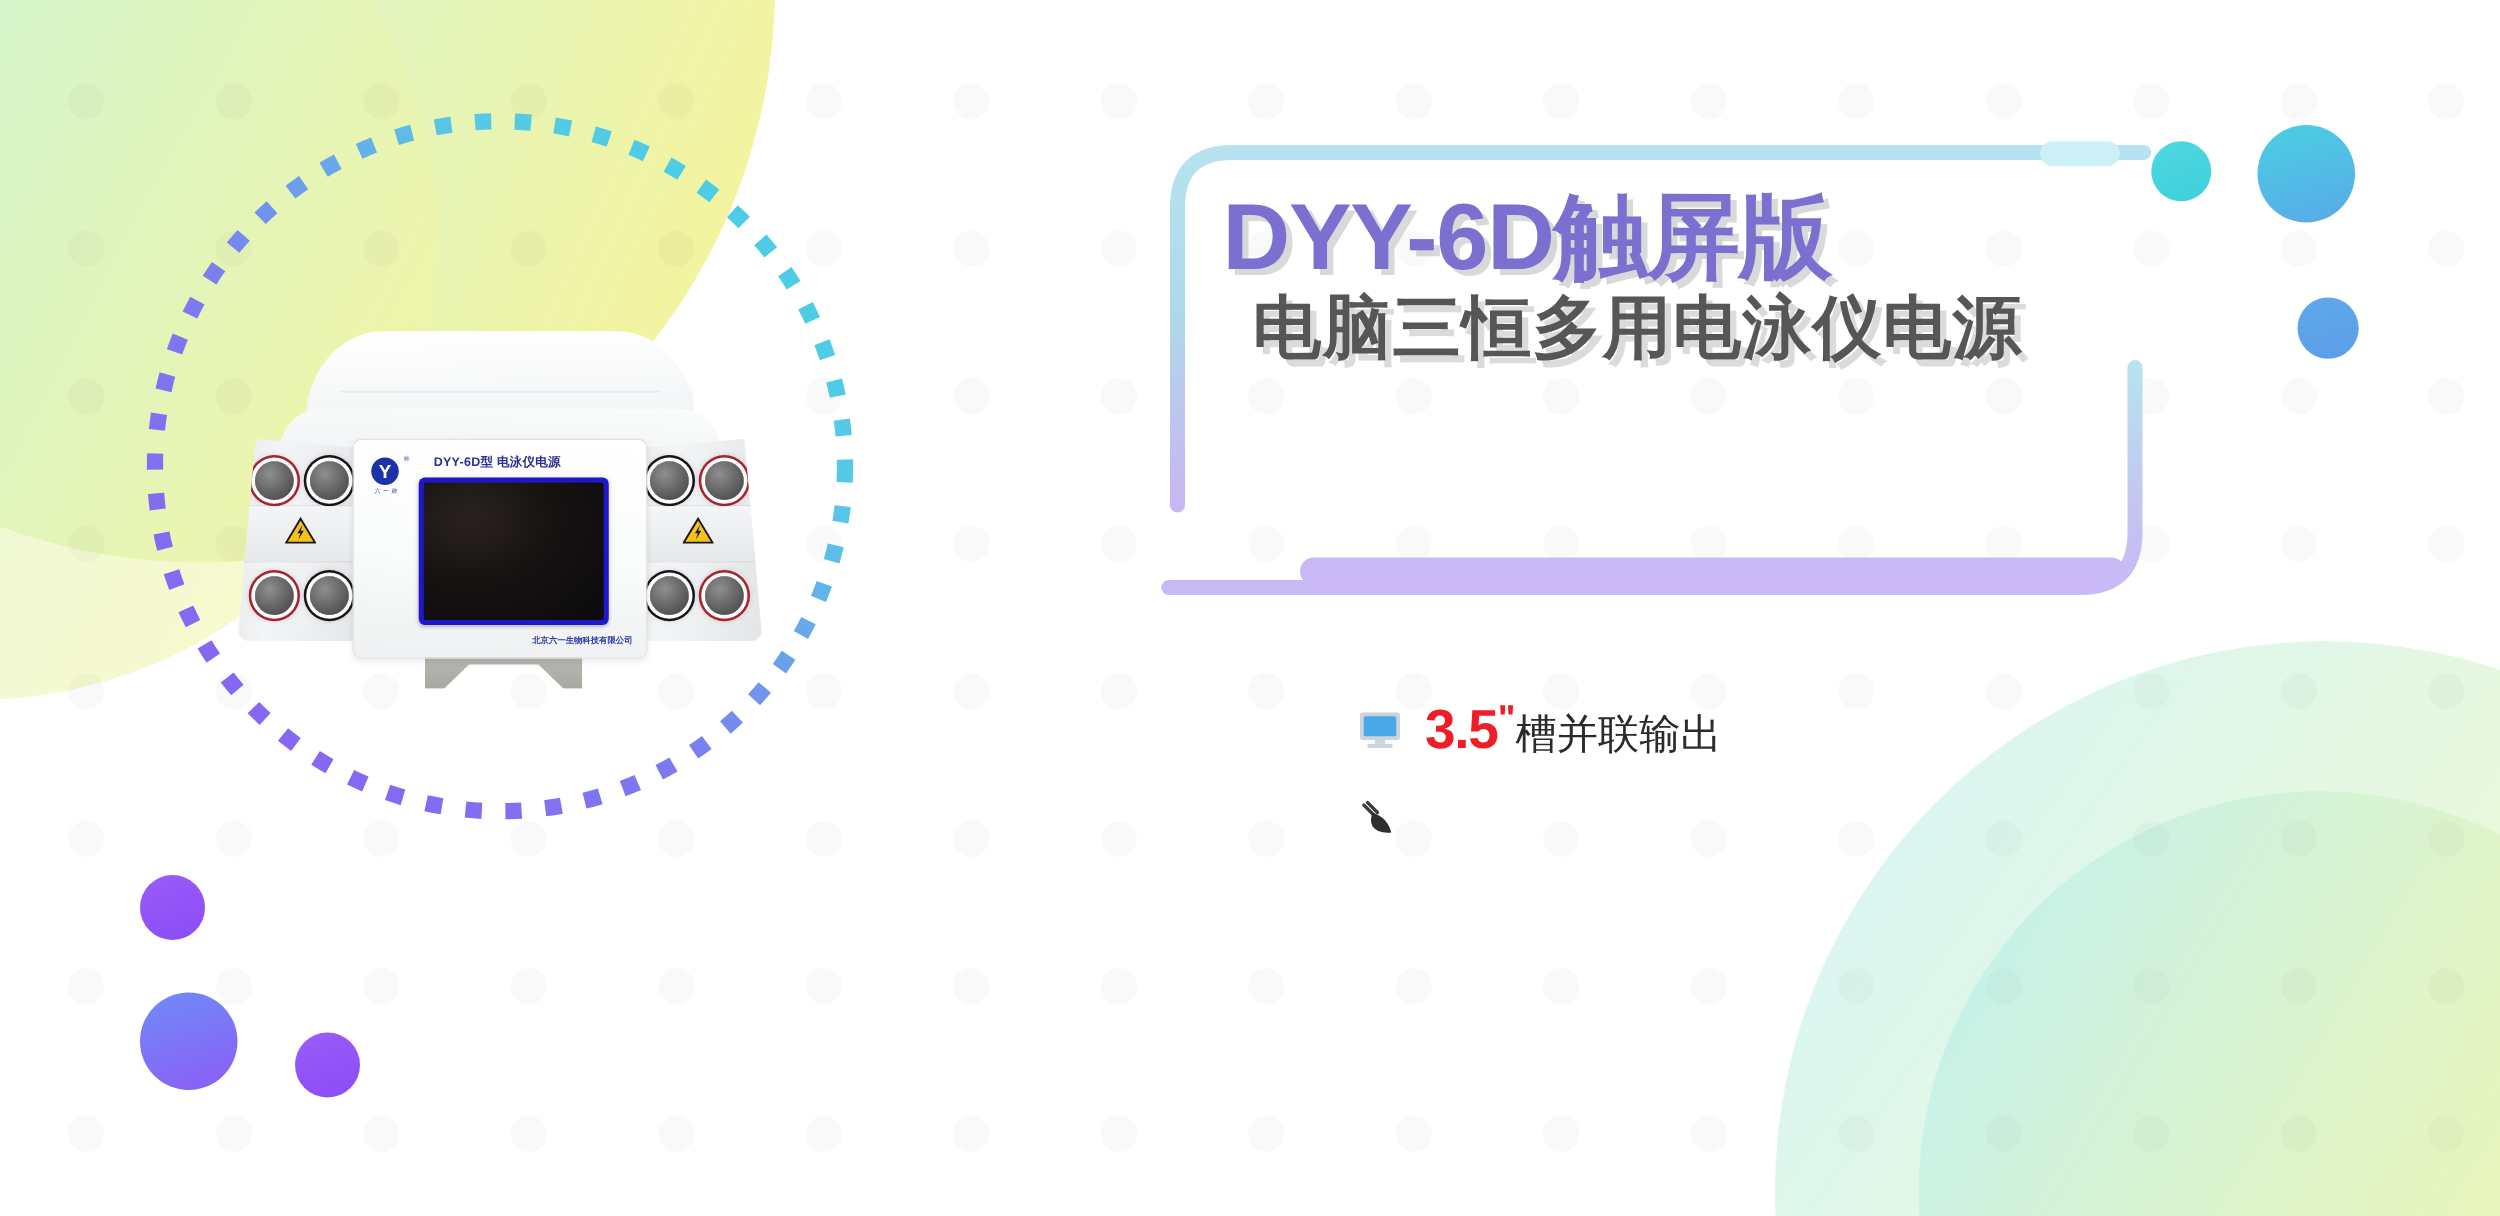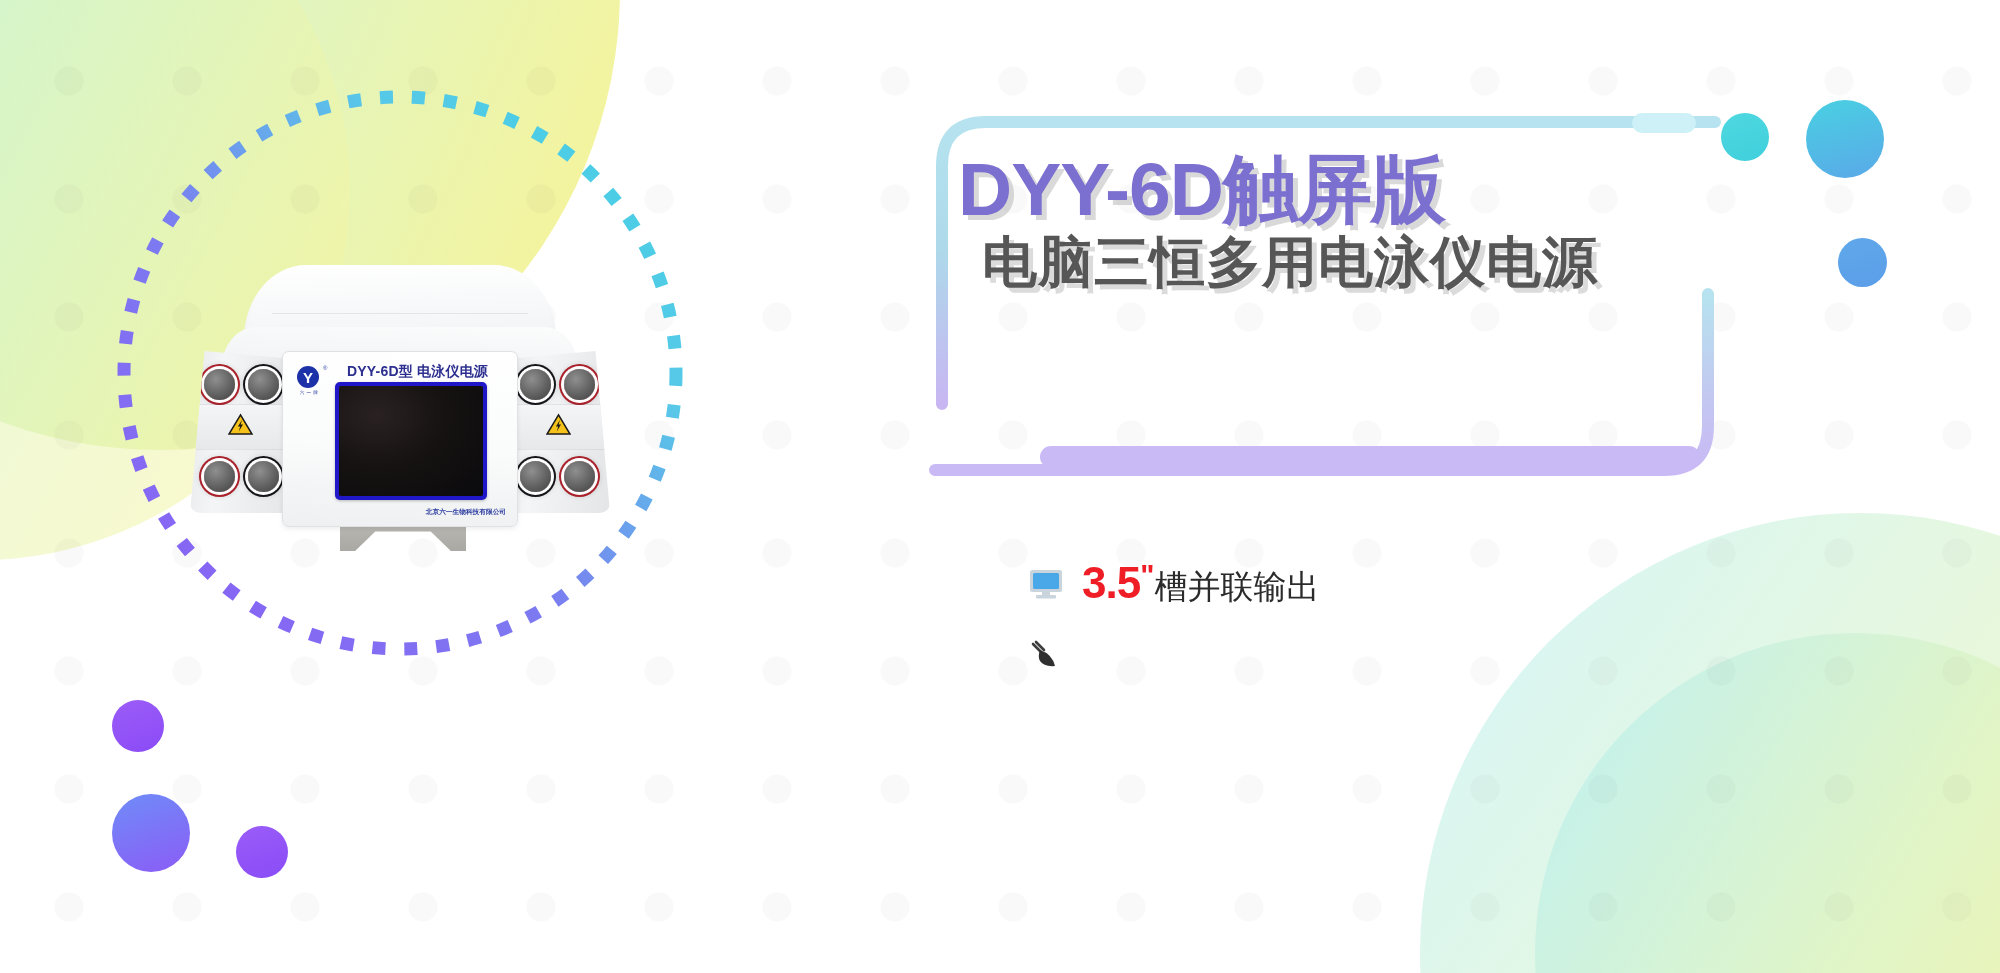--- a/index.html
+++ b/index.html
@@ -132,7 +132,7 @@
   .frame{ position:absolute; left:930px; top:104px; width:790px; height:388px; }
   .frame svg{ display:block; overflow:visible; }
 
-  .title-block{ position:absolute; left:958px; top:150px; width:820px; }
+  .title-block{ position:absolute; left:978px; top:150px; width:820px; }
   .title-main{
     font-size:75px; font-weight:700; color:#7b6fd0; line-height:1.06;
     letter-spacing:-1px; white-space:nowrap;

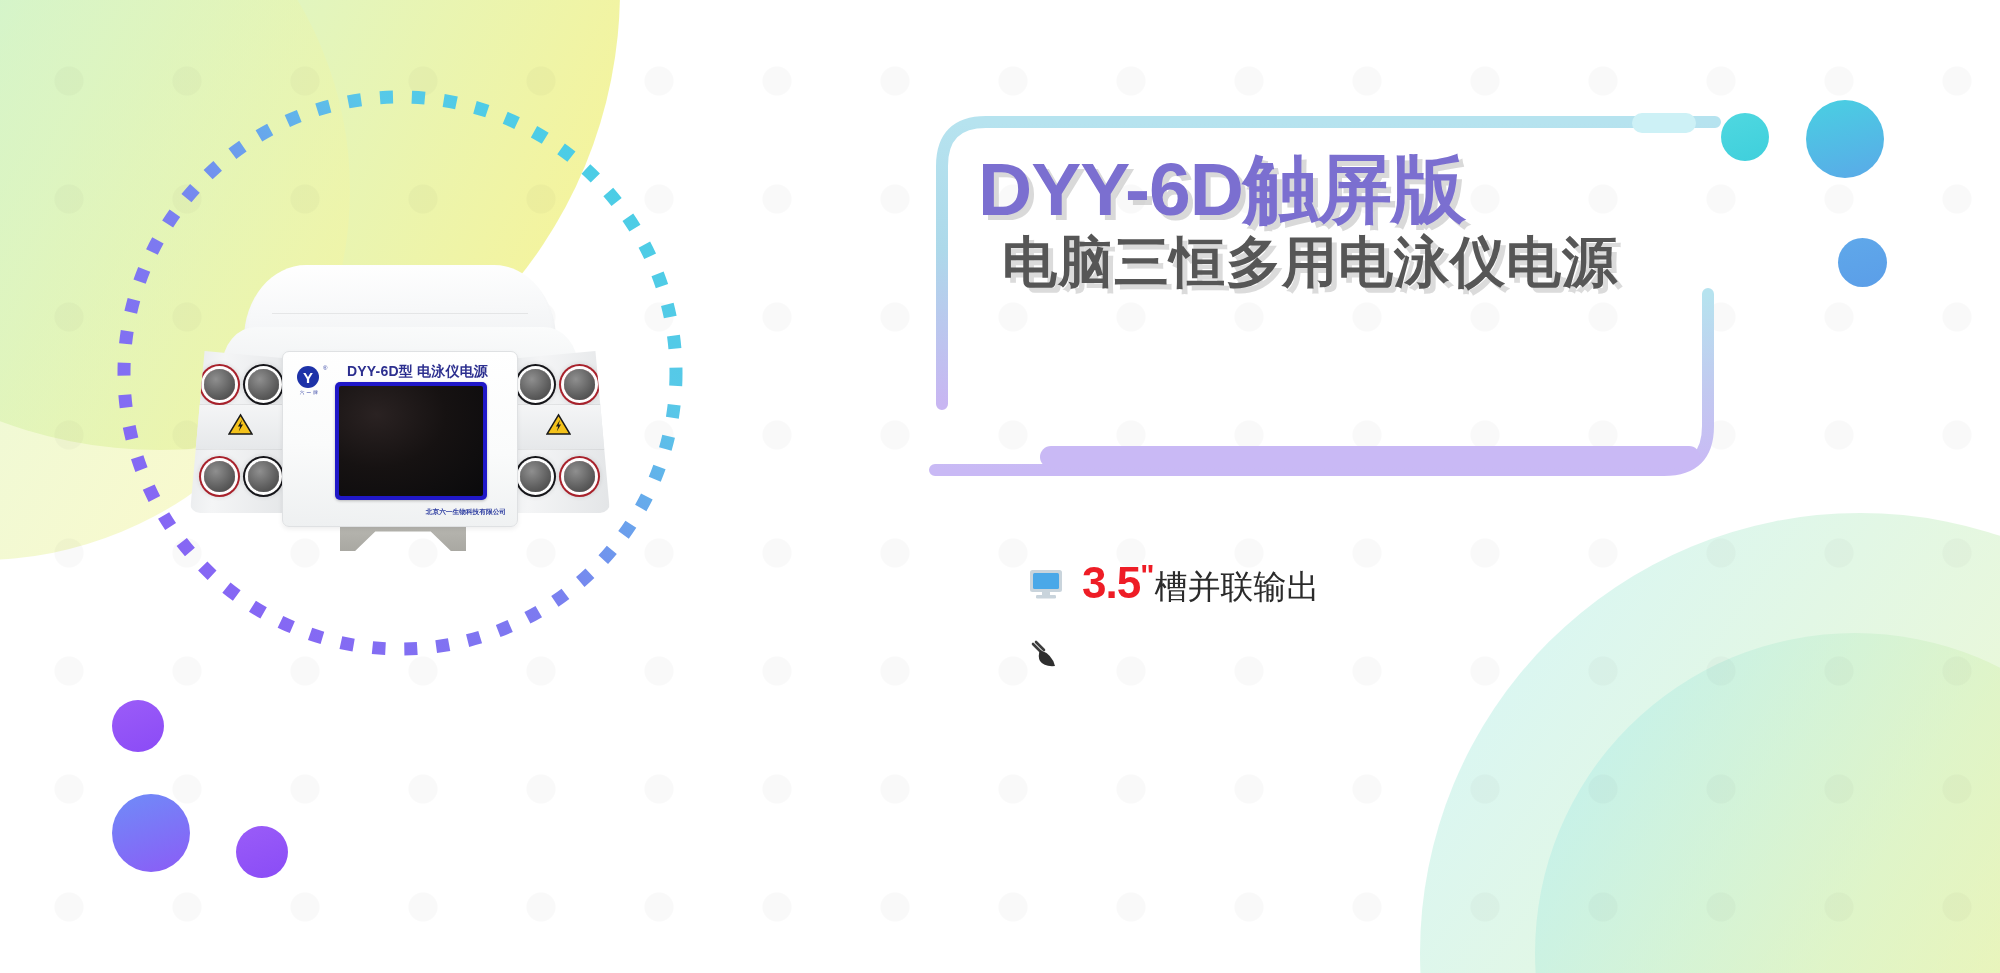--- a/index.html
+++ b/index.html
@@ -96,7 +96,7 @@
   }
   .panel-title{
     position:absolute; left:64px; top:11px;
-    font-size:14px; font-weight:700; color:#2c2f8f; letter-spacing:.2px;
+    font-size:10px; font-weight:700; color:#2c2f8f; letter-spacing:.2px;
     white-space:nowrap;
   }
   .logo-badge{

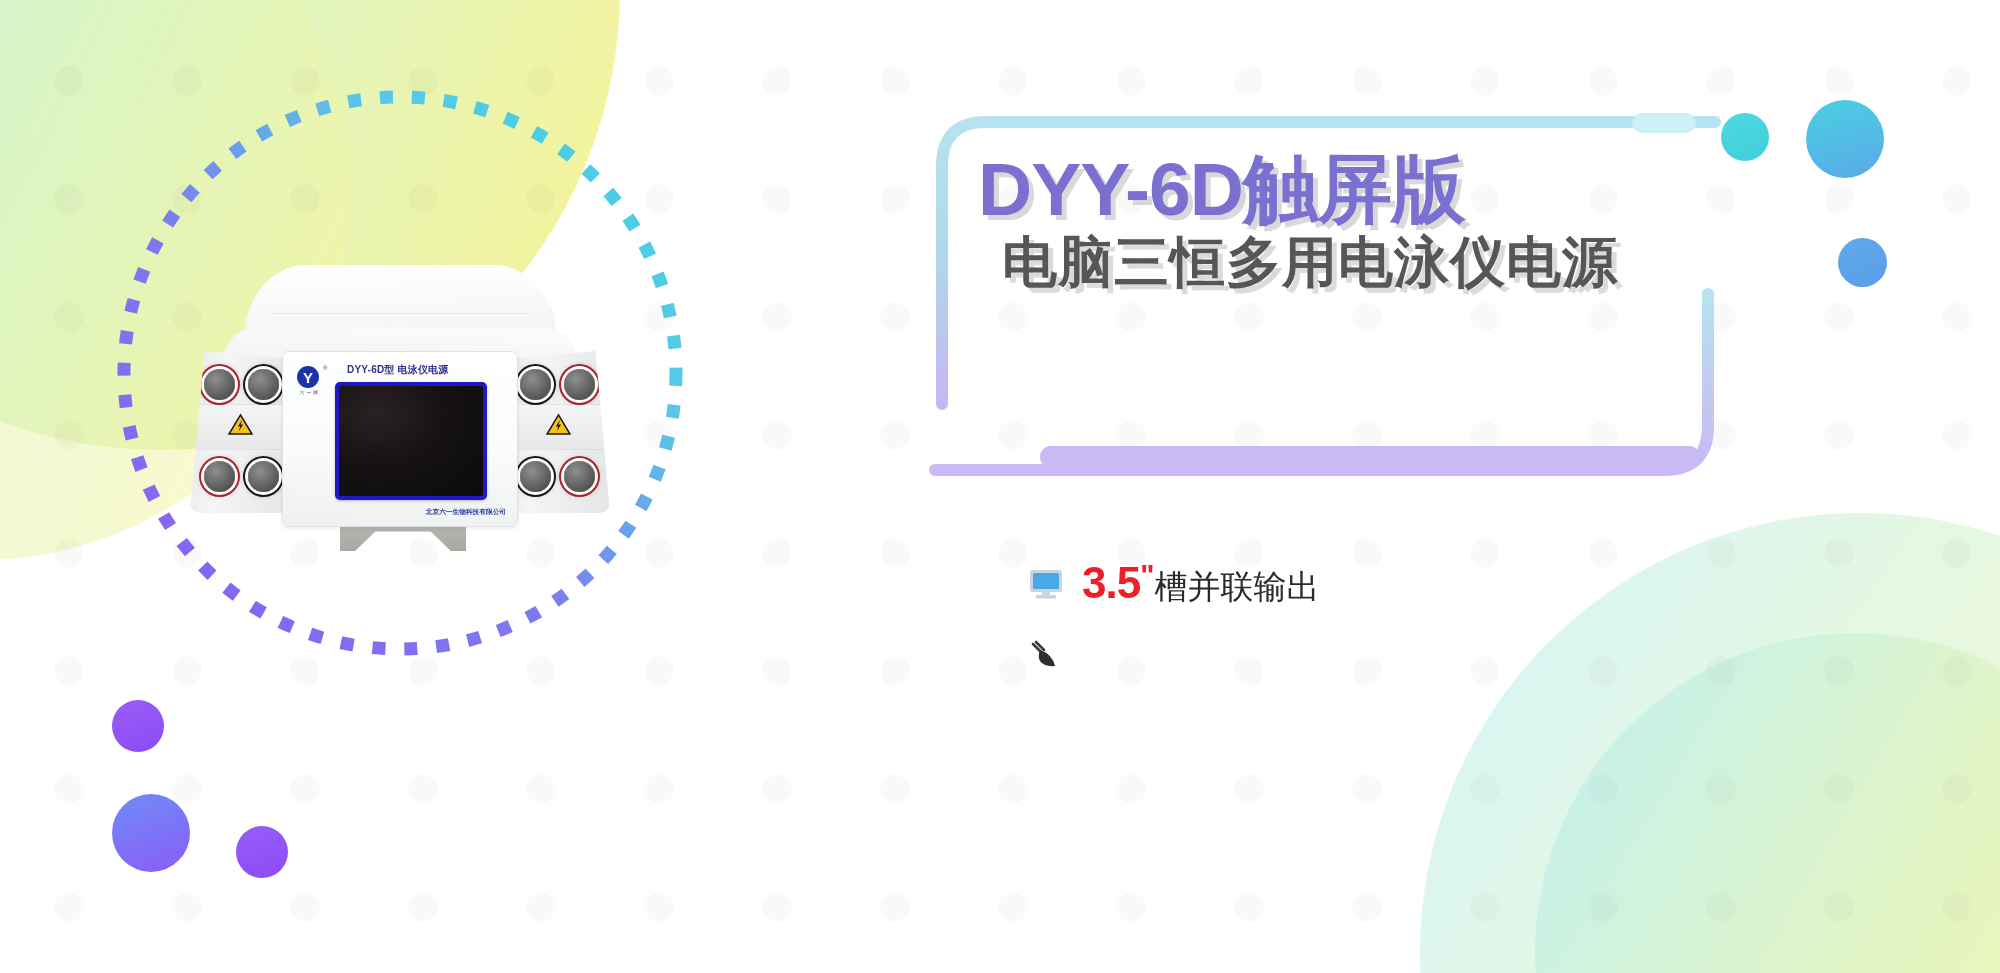--- a/index.html
+++ b/index.html
@@ -151,7 +151,7 @@
   }
 
   
-  .features{ position:absolute; left:1028px; top:548px; width:700px; }
+  .features{ position:absolute; left:1086px; top:548px; width:700px; }
   .feature{ display:flex; align-items:center; min-height:72px; }
   .feature .ficon{
     width:54px; flex:0 0 54px; display:flex; align-items:center; justify-content:flex-start;

